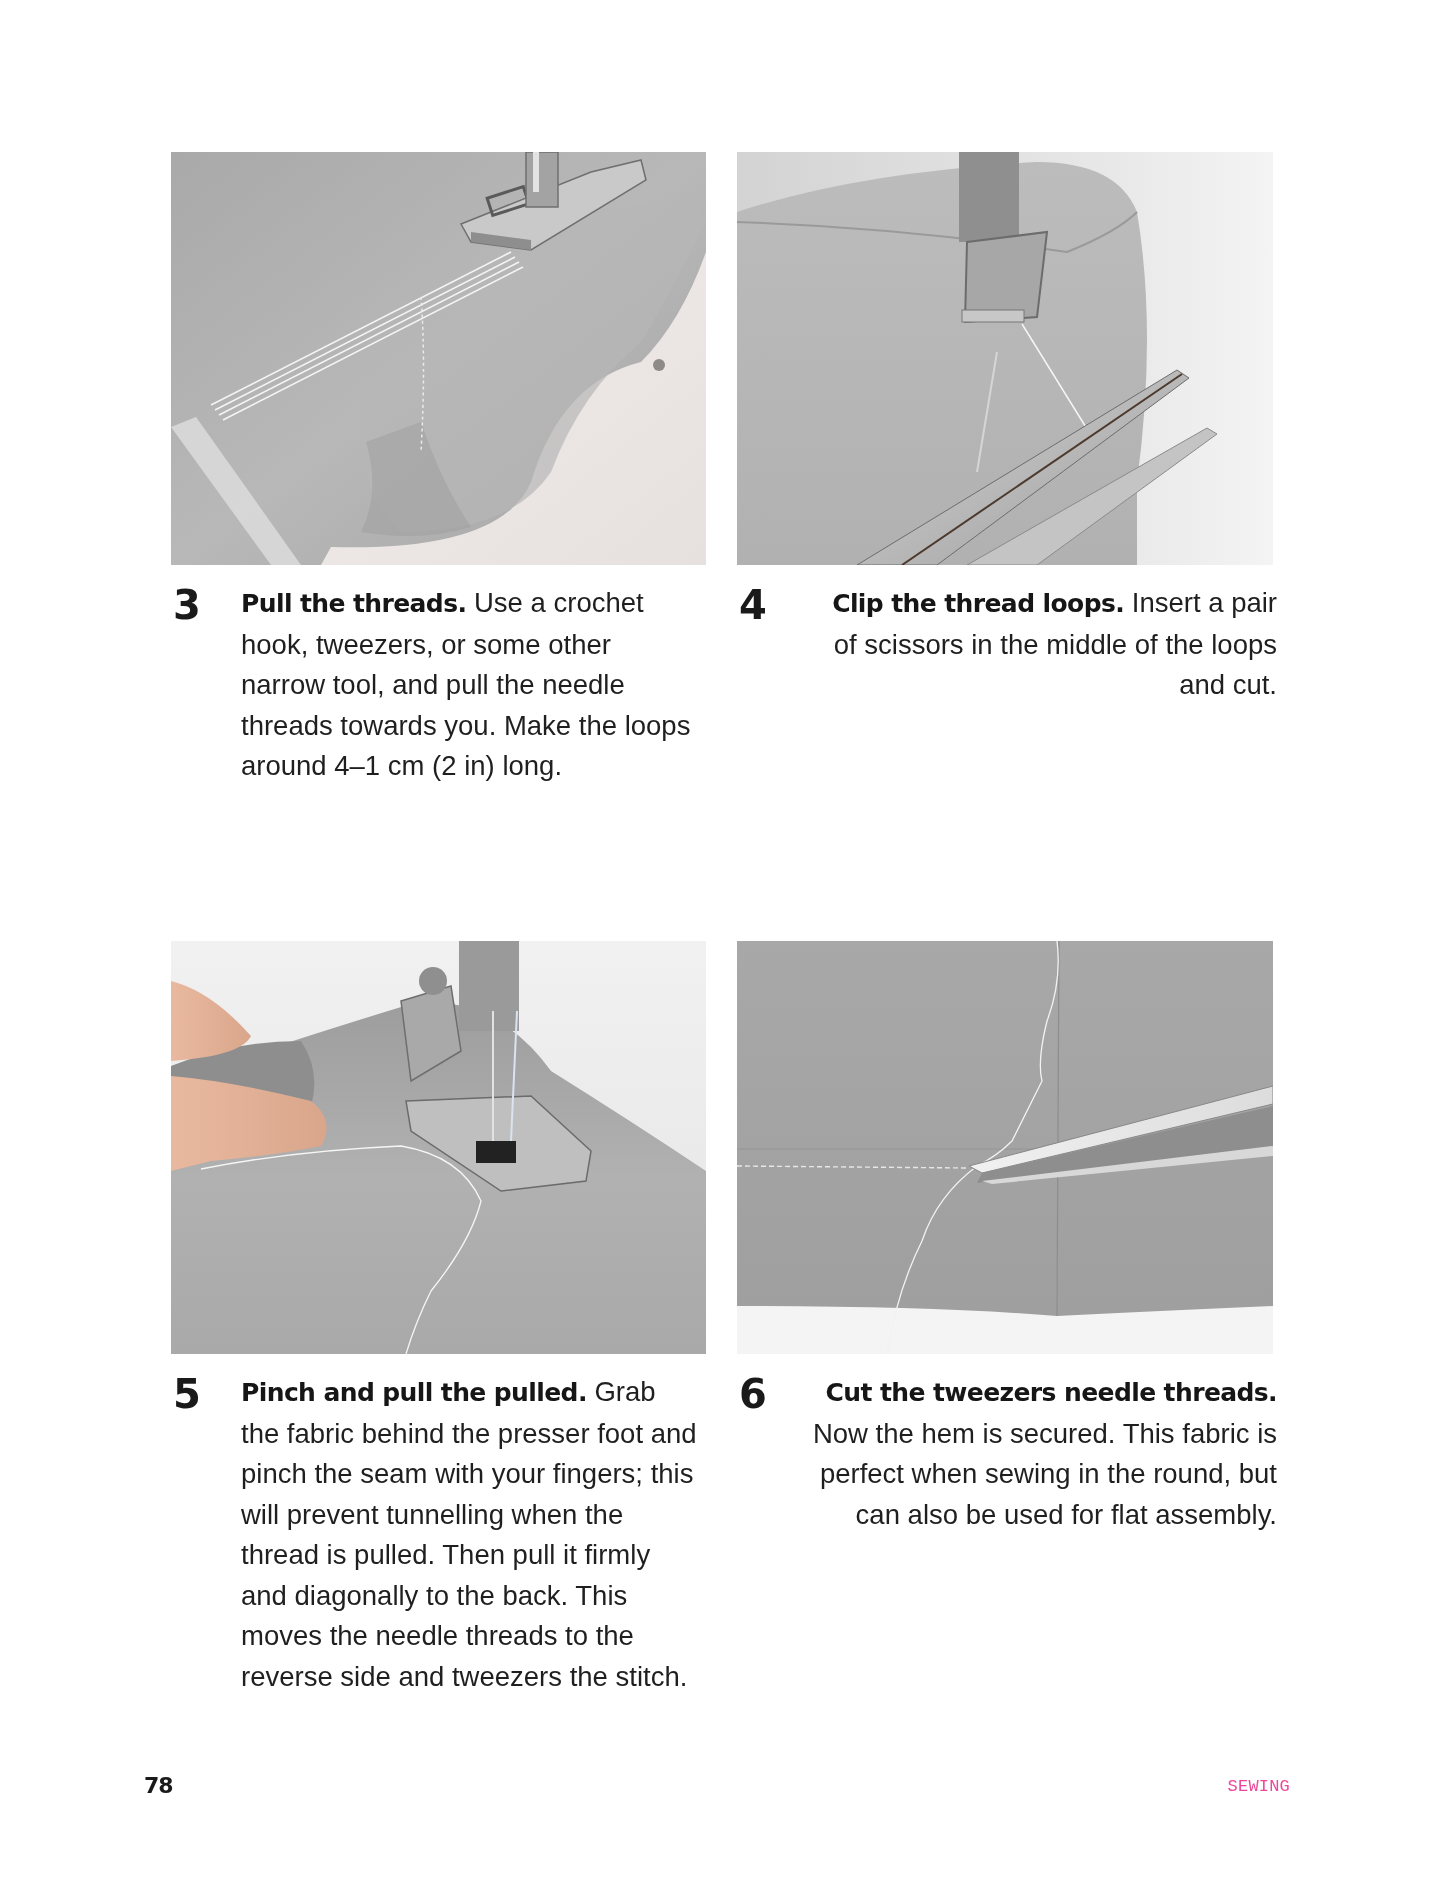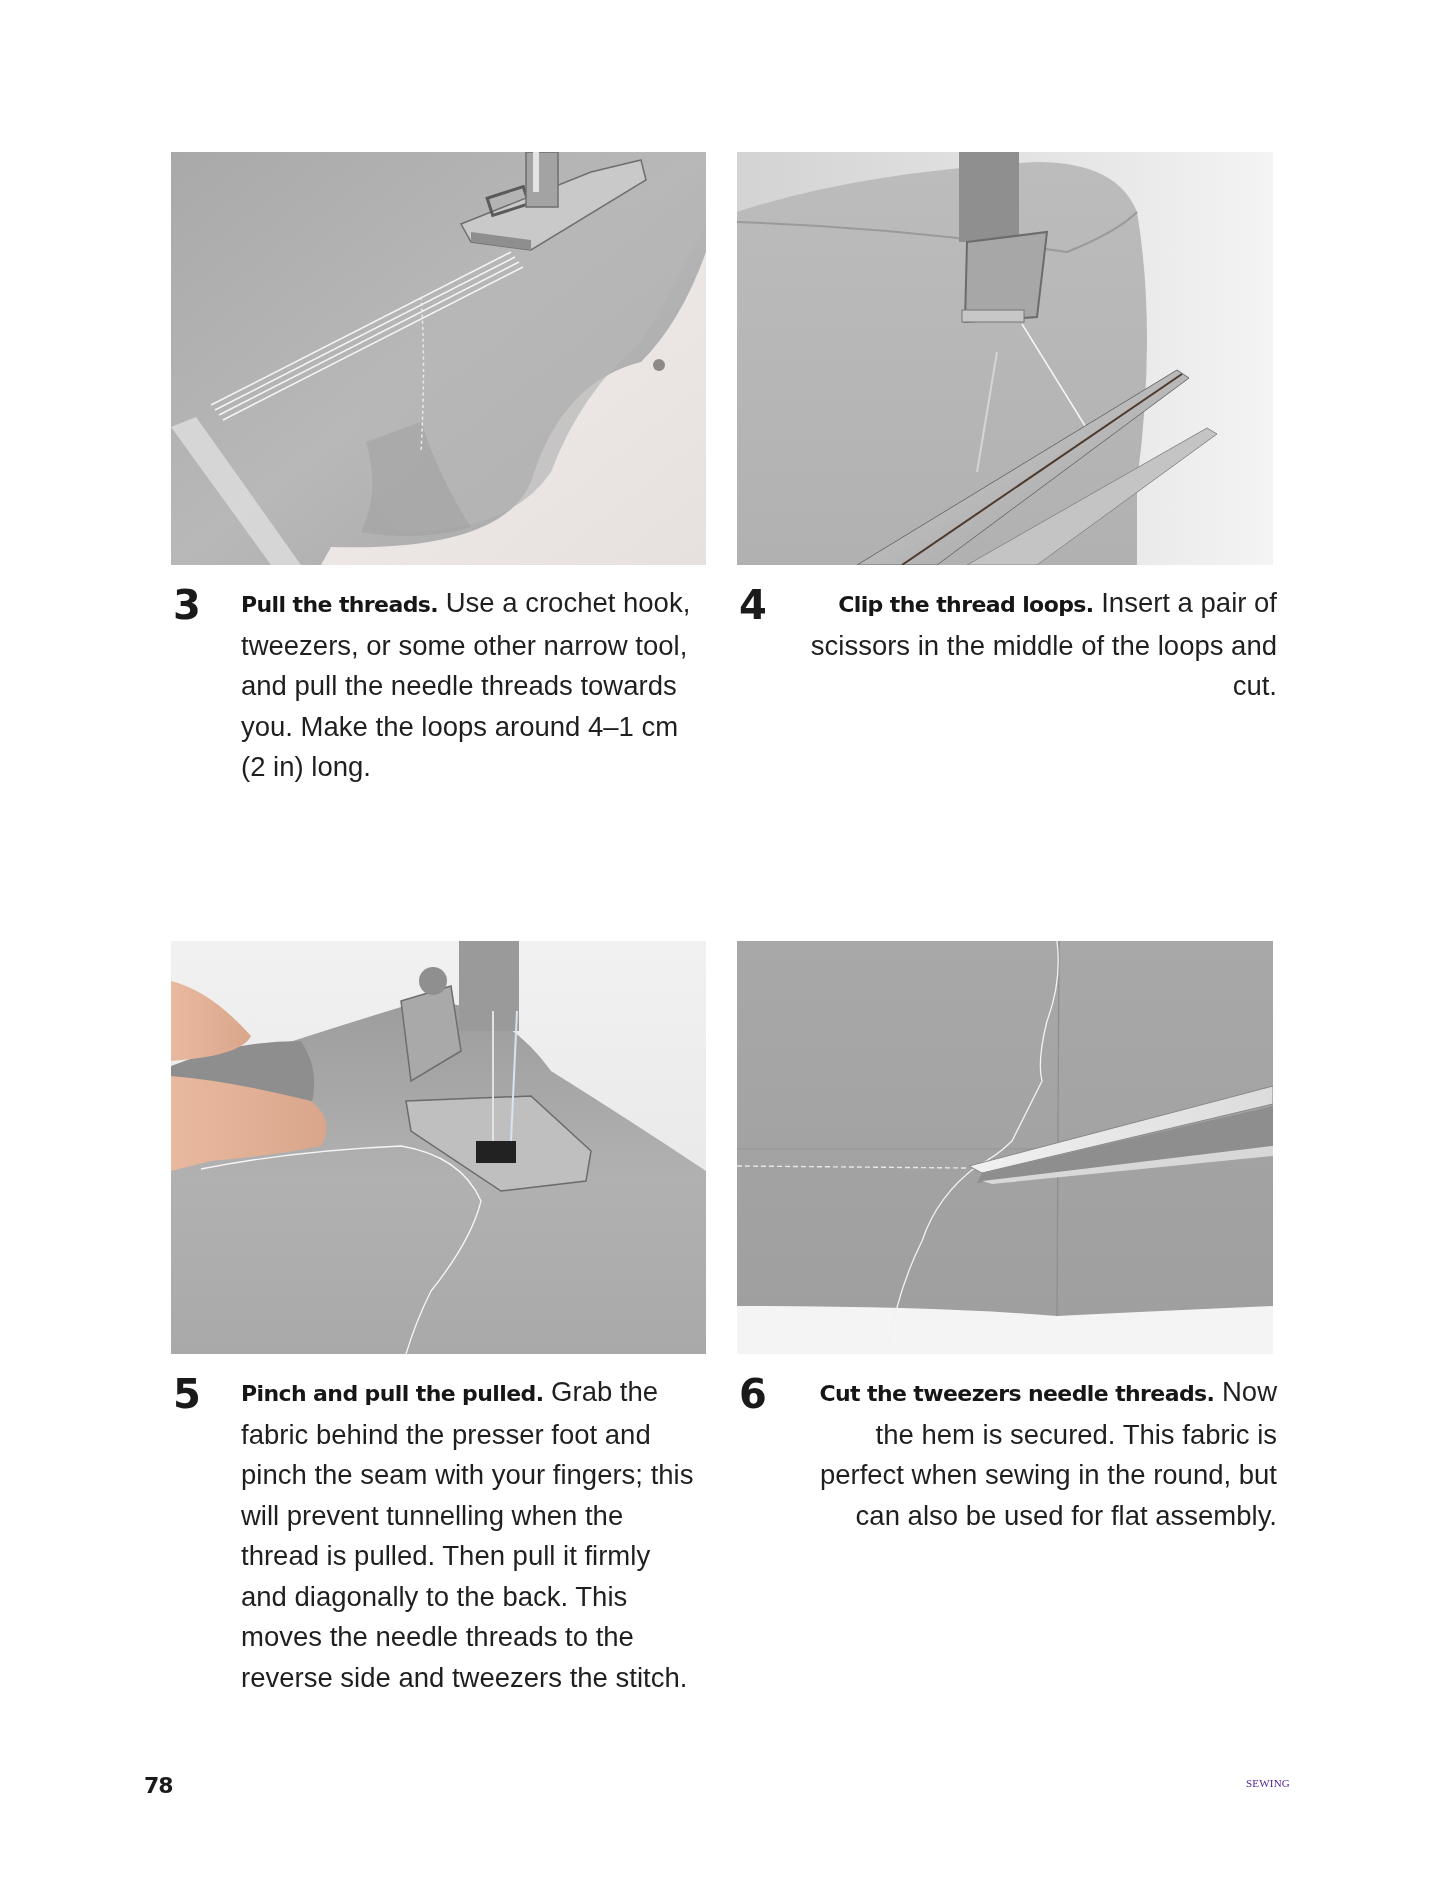--- a/index.html
+++ b/index.html
@@ -18,7 +18,7 @@
   .step-num { position: absolute; left: 0; top: 0; font-family: "DejaVu Sans", sans-serif;
               font-weight: bold; font-size: 40px; line-height: 44px; color: #1a1a1a; letter-spacing: -1px; }
   .step-text { position: absolute; left: 68px; top: 0; font-size: 27.5px; line-height: 40.5px; color: #1f1f1f; }
-  .step-title { font-family: "DejaVu Sans", sans-serif; font-weight: bold; font-size: 22px; letter-spacing: -0.6px; color: #161616; }
+  .step-title { font-family: "DejaVu Sans", sans-serif; font-weight: bold; font-size: 25px; letter-spacing: -0.6px; color: #161616; }
 
   #step-3 { left: 173px; top: 583px; width: 520px; }
   #step-4 { left: 739px; top: 583px; width: 530px; }

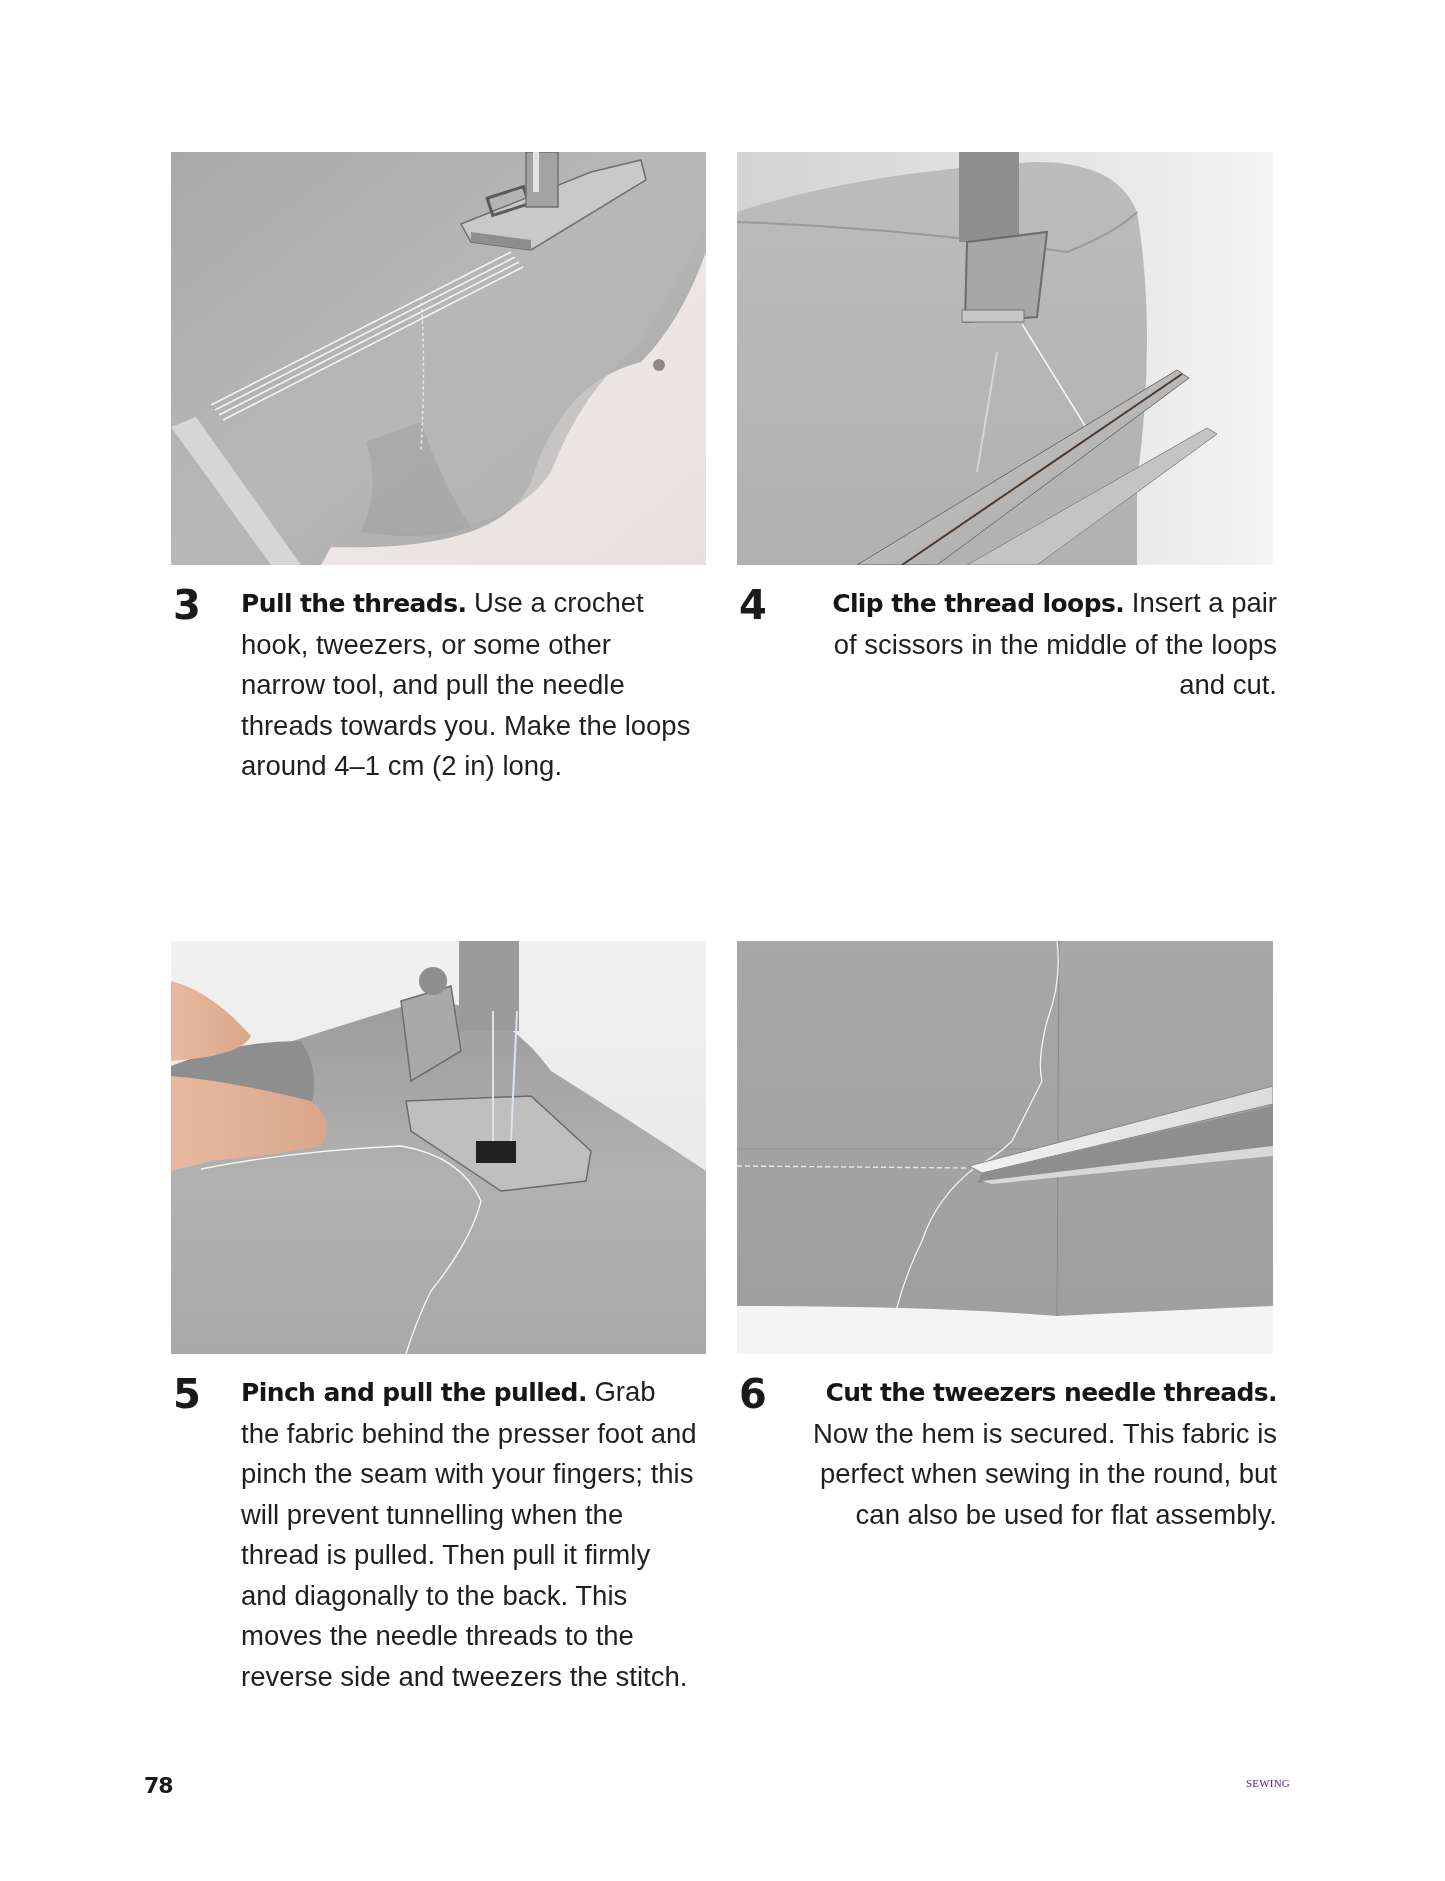--- a/index.html
+++ b/index.html
@@ -29,8 +29,8 @@
 
   .footer-page { position: absolute; left: 144px; top: 1773px; font-family: "DejaVu Sans", sans-serif;
                  font-weight: bold; font-size: 22px; letter-spacing: -1px; color: #1a1a1a; }
-  .footer-section { position: absolute; right: 155px; top: 1777px; font-family: Liberation Serif, serif;
-                    font-size: 11px; letter-spacing: 0.2px; color: #4c1d95; }
+  .footer-section { position: absolute; right: 155px; top: 1777px; font-family: Liberation Mono, monospace;
+                    font-size: 17px; letter-spacing: 0.2px; color: #ec4899; }
 </style>
 </head>
 <body>

